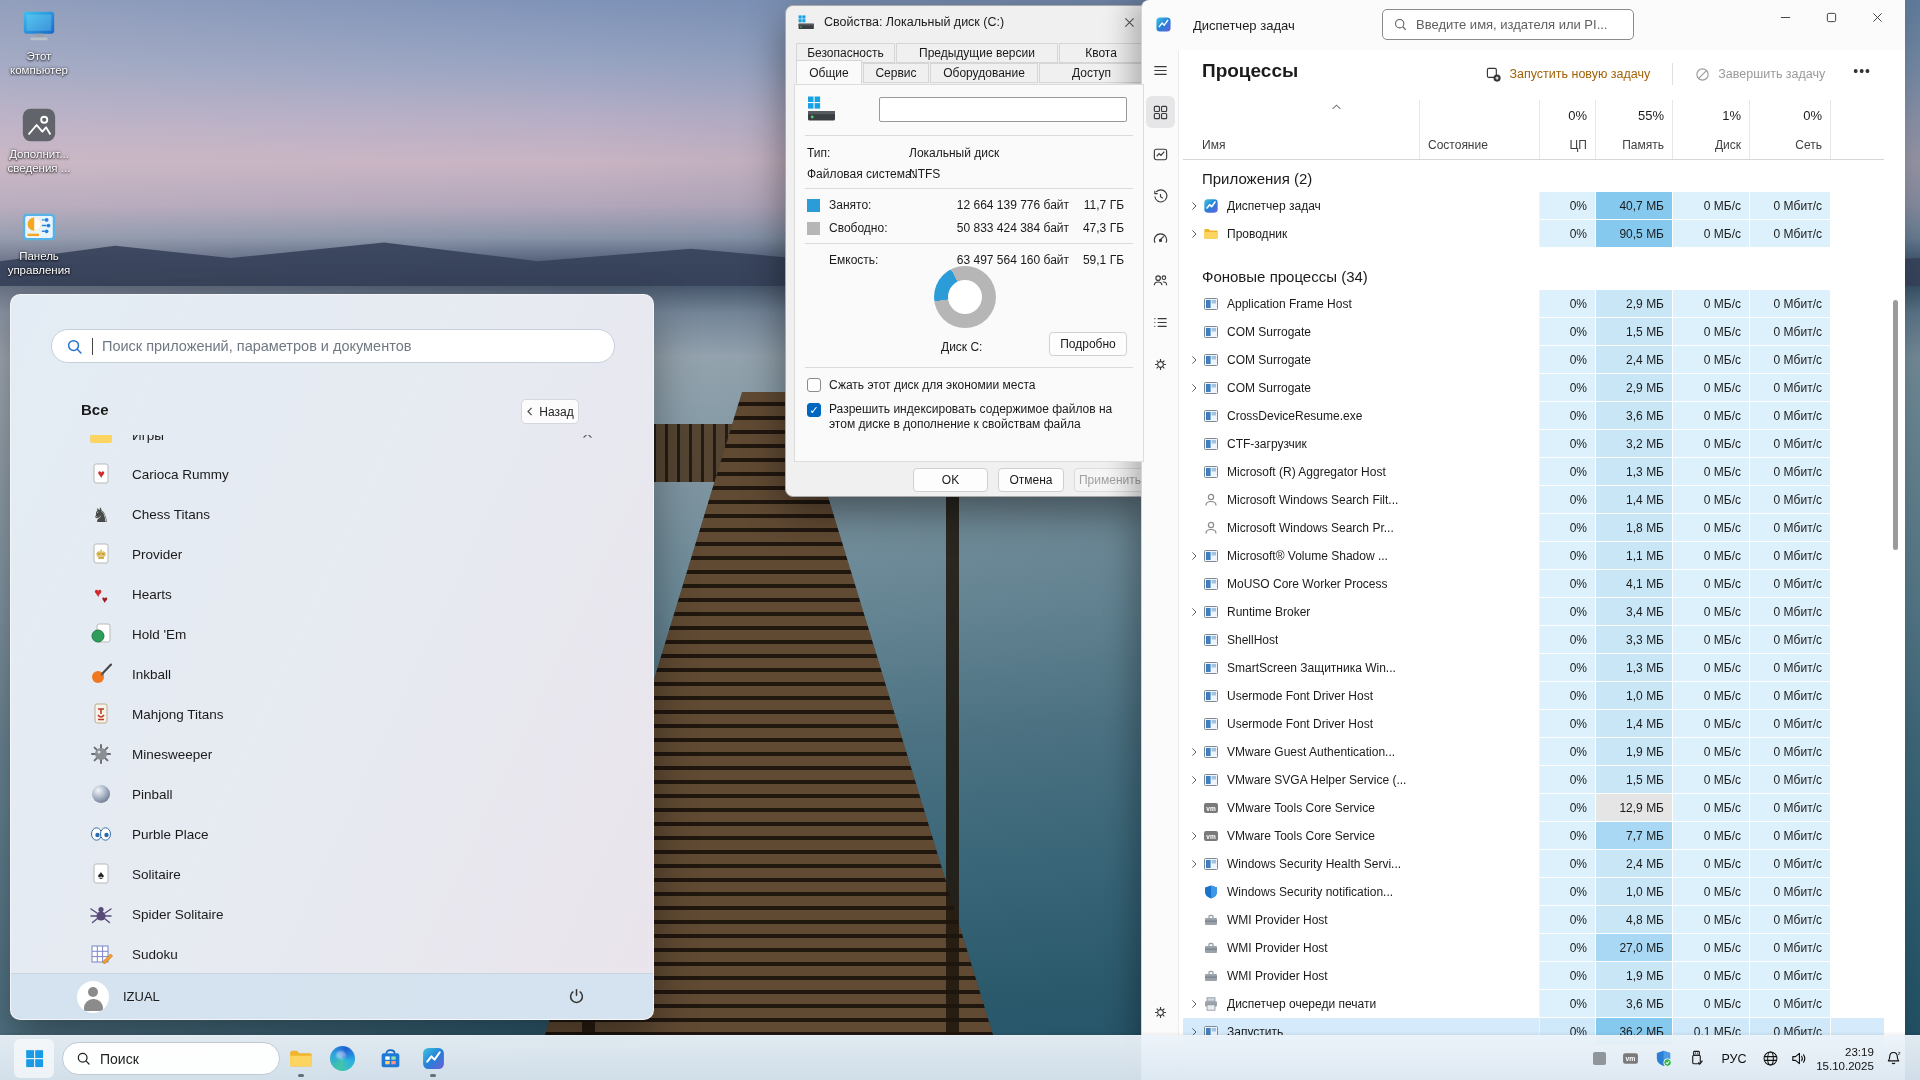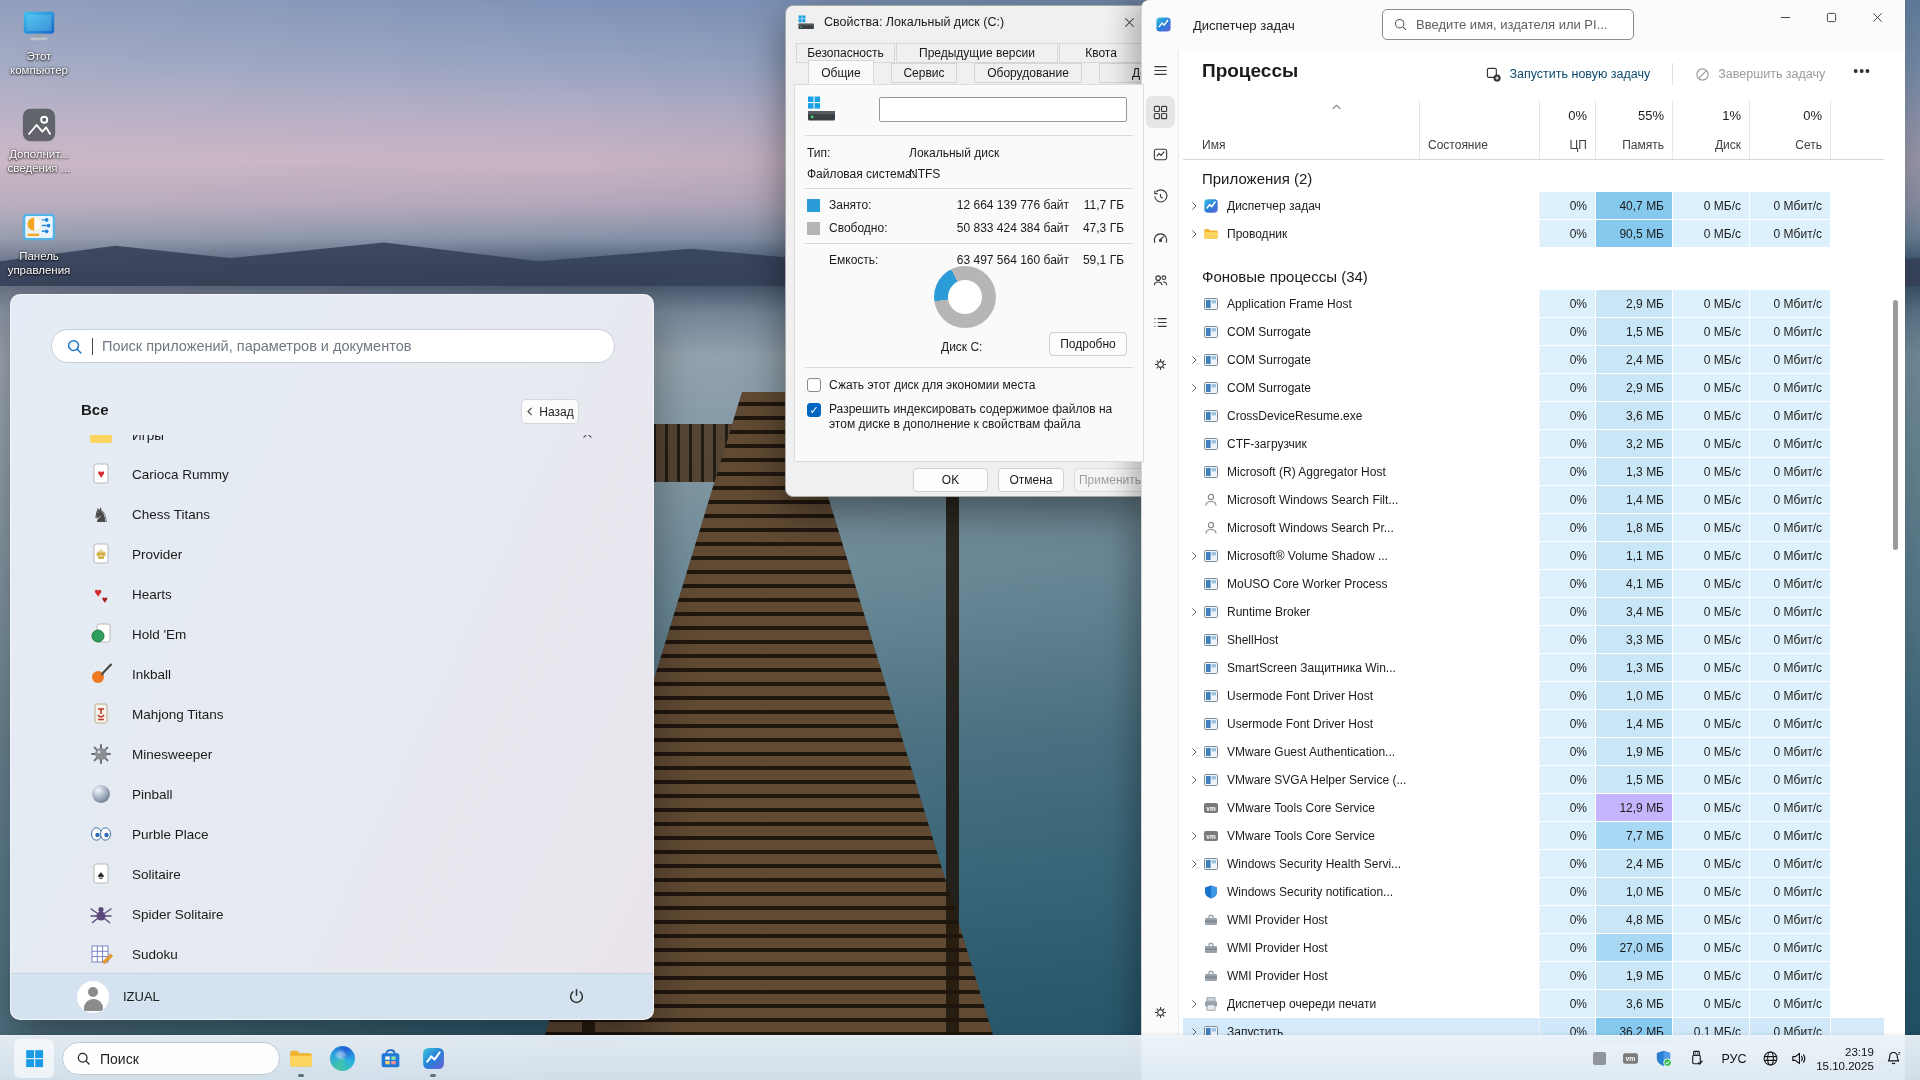--- a/index.html
+++ b/index.html
@@ -64,7 +64,7 @@
   .dlg-title .t { font-size:12.5px; color:#1a1a1a; }
   .dlg-close { position:absolute; right:8px; top:5px; width:26px; height:23px; display:flex; align-items:center; justify-content:center; color:#555; cursor:pointer; border-radius:4px; }
   .tabs1 { position:absolute; left:10px; top:37px; display:flex; gap:1px; }
-  .tabs2 { position:absolute; left:22px; top:57px; display:flex; gap:17px; }
+  .tabs2 { position:absolute; left:10px; top:57px; display:flex; gap:1px; }
   .tab { background:#f0f0f0; border:1px solid #d6d6d6; text-align:center; font-size:12px; padding:2px 6px 3px; height:20px; cursor:pointer; white-space:nowrap; }
   .tab.active { background:#fafafa; height:24px; margin-top:-3px; padding-top:5px; border-bottom:1px solid #fafafa; position:relative; z-index:3; }
   .dlg-frame { position:absolute; left:8px; top:78px; width:350px; height:378px; background:#fafafa; border:1px solid #dcdcdc; z-index:2; }

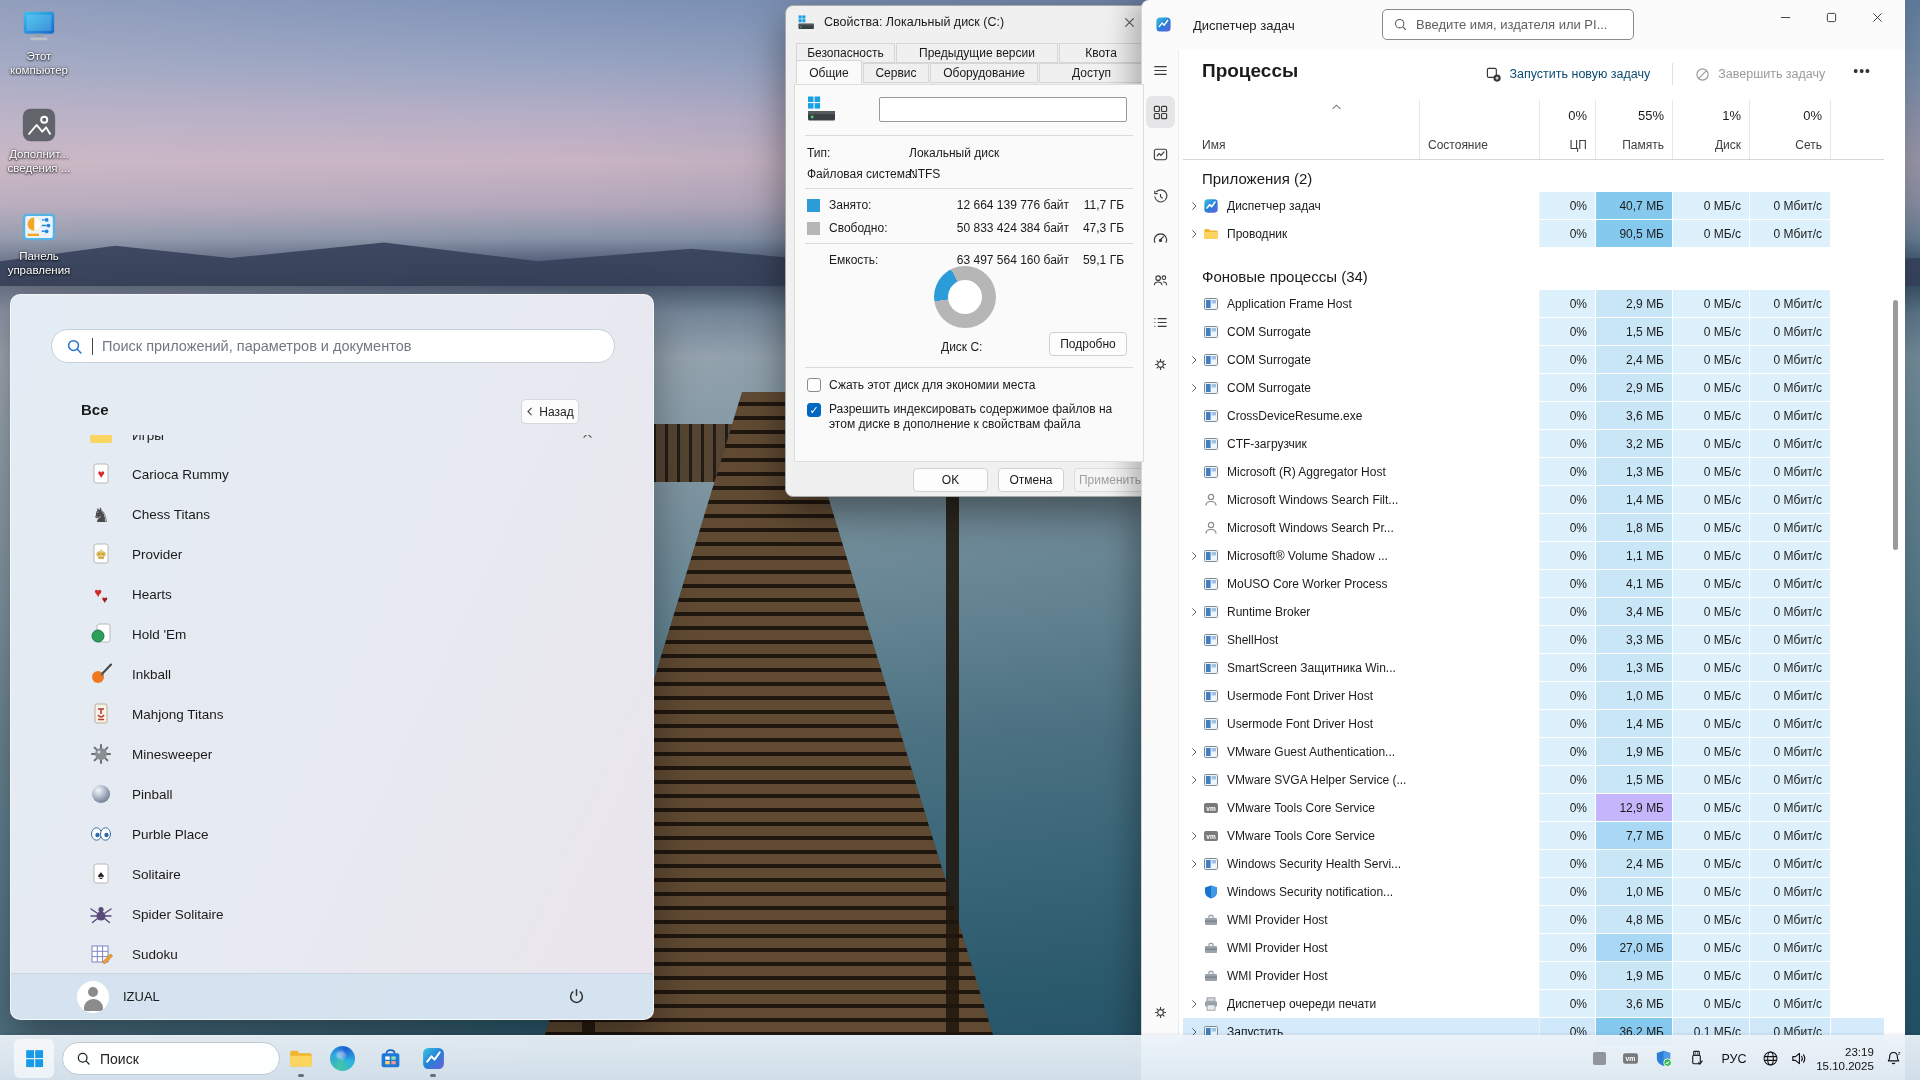--- a/index.html
+++ b/index.html
@@ -108,7 +108,7 @@
   .tm-content { position:absolute; left:36px; top:50px; right:0; bottom:0; background:#fff; border-left:1px solid #ececec; }
   .tm-pagetitle { position:absolute; left:23px; top:10px; font-size:19px; font-weight:700; color:#1b1b1b; }
   .tm-toolbar { position:absolute; right:28px; top:8px; height:32px; display:flex; align-items:center; gap:14px; }
-  .tm-toolbtn { display:flex; align-items:center; gap:8px; font-size:12.5px; color:#0c4a6e; cursor:pointer; padding:5px 8px; border-radius:5px; }
+  .tm-toolbtn { display:flex; align-items:center; gap:8px; font-size:12.5px; color:#a16207; cursor:pointer; padding:5px 8px; border-radius:5px; }
   .tm-toolbtn.disabled { color:#9a9a9a; cursor:default; }
   .tm-tb-sep { width:1px; height:22px; background:#e0e0e0; }
   .tm-more { font-size:14px; letter-spacing:1px; color:#333; cursor:pointer; padding:0 6px 6px; }

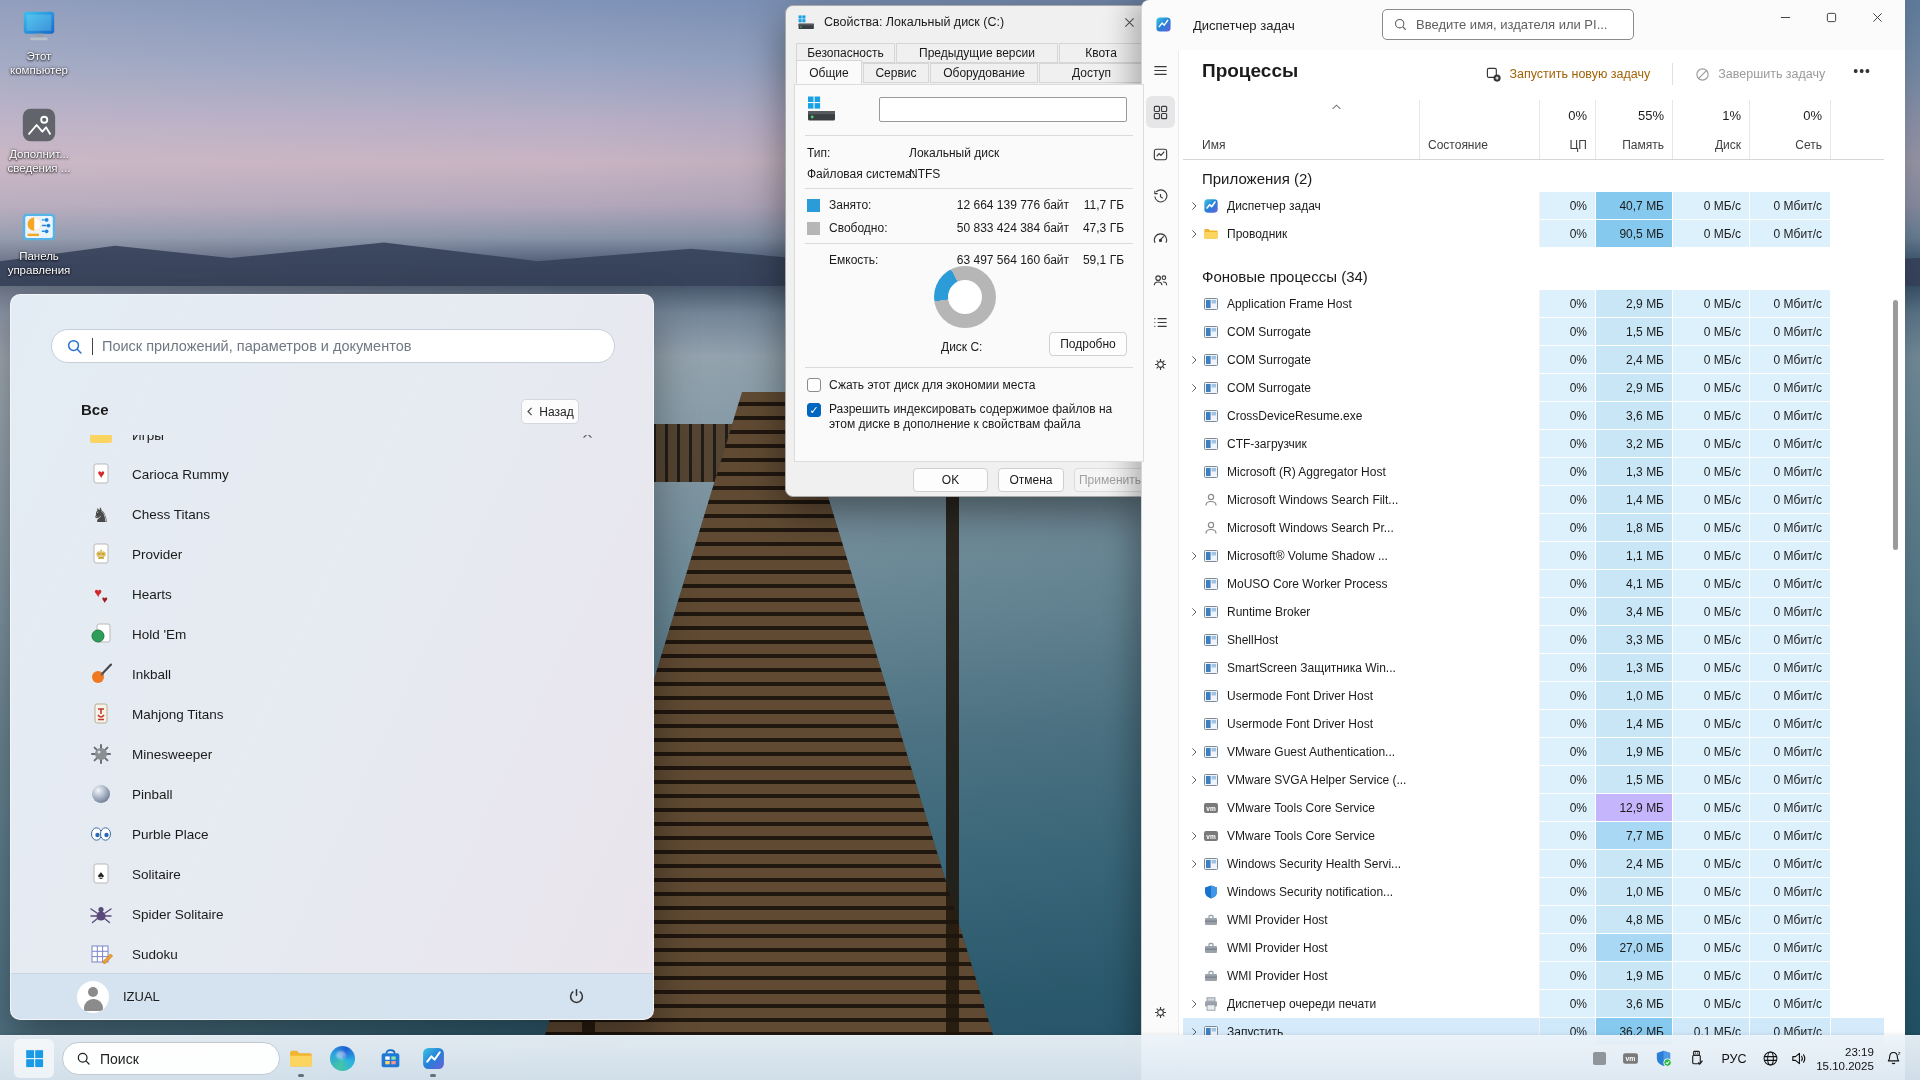--- a/index.html
+++ b/index.html
@@ -1059,7 +1059,7 @@
             </div>
             <div class="c stat"></div>
             <div class="c val" style="background: rgb(221, 241, 252);">0%</div>
-            <div class="c val" style="background: #c4b5fd;">12,9 МБ</div>
+            <div class="c val" style="background: #e5e5e5;">12,9 МБ</div>
             <div class="c val" style="background: rgb(221, 241, 252);">0 МБ/с</div>
             <div class="c val" style="background: rgb(221, 241, 252);">0 Мбит/с</div>
             <div class="c fill"></div>

